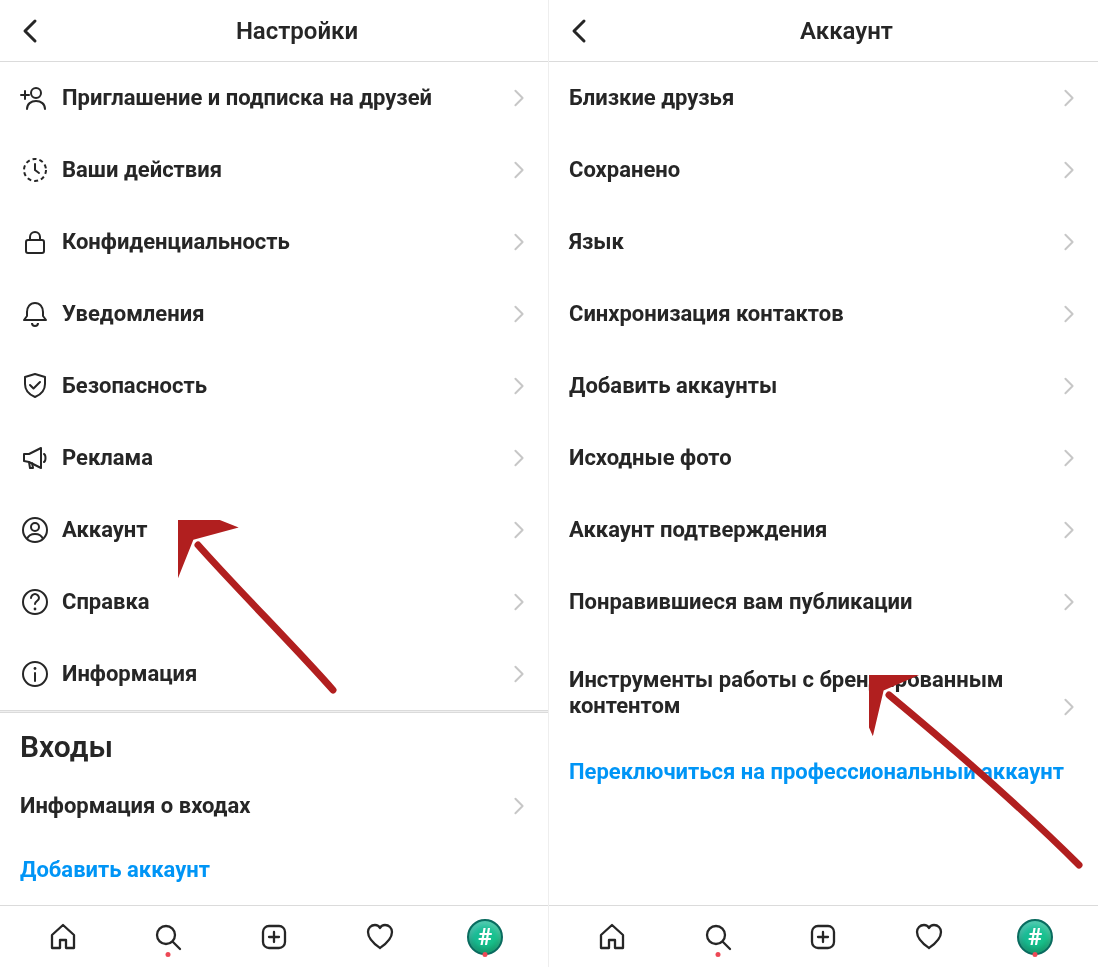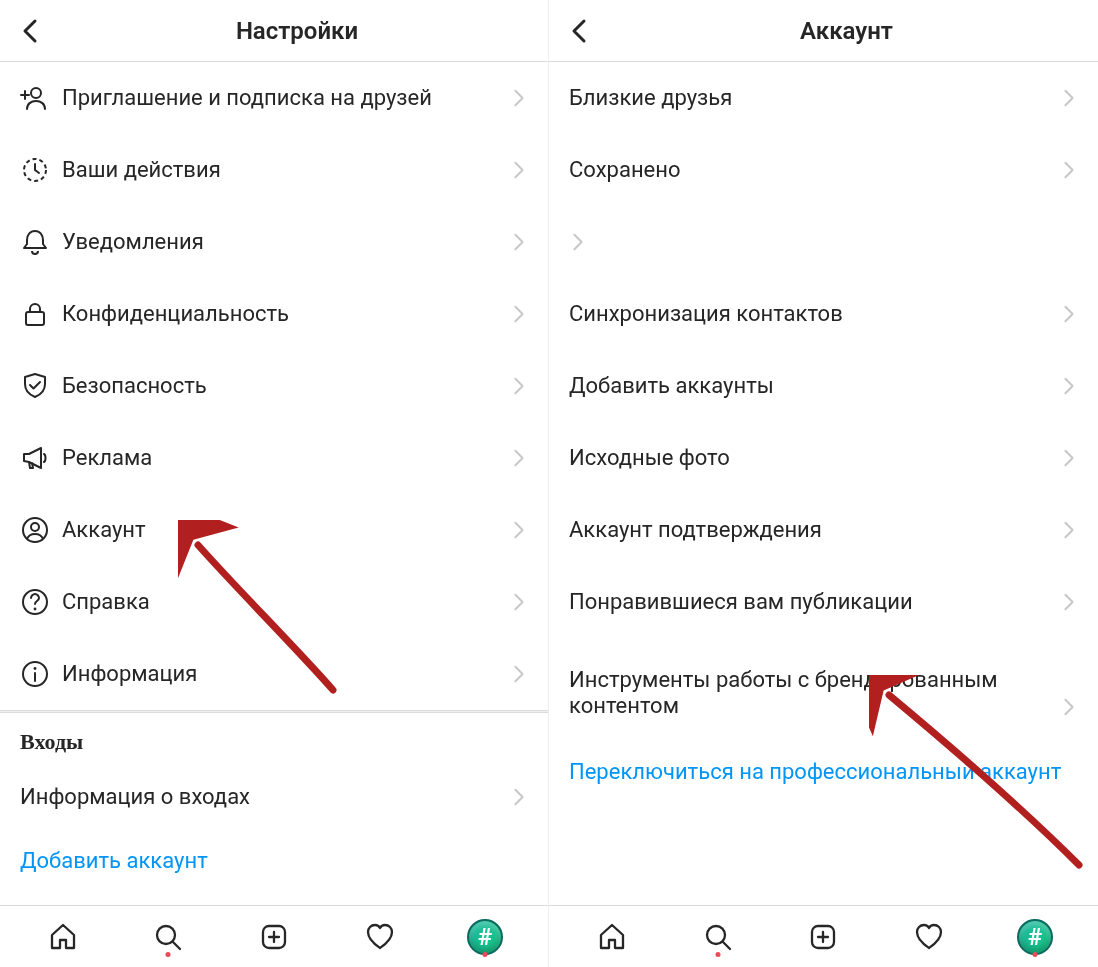--- a/index.html
+++ b/index.html
@@ -58,6 +58,7 @@
     height: 72px;
     padding: 0 20px;
     cursor: pointer;
+    font-weight: bold;
   }
   .row .ic {
     width: 42px;

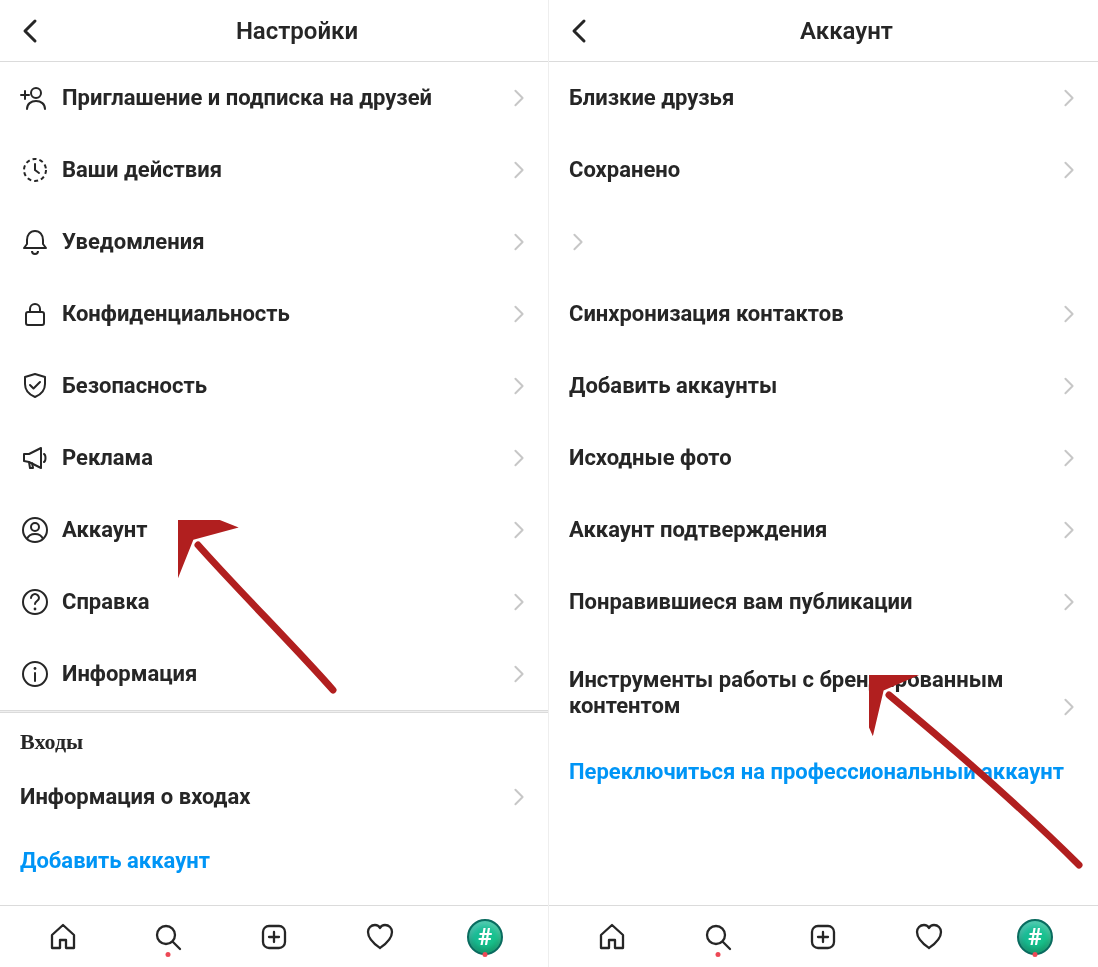--- a/index.html
+++ b/index.html
@@ -430,6 +430,7 @@
           </span>
         </div>
       <div class="row">
+          <span class="label">Язык</span>
           <span class="chev">
             <svg width="20" height="22" viewBox="0 0 20 22">
               <use href="#chev-right"></use>

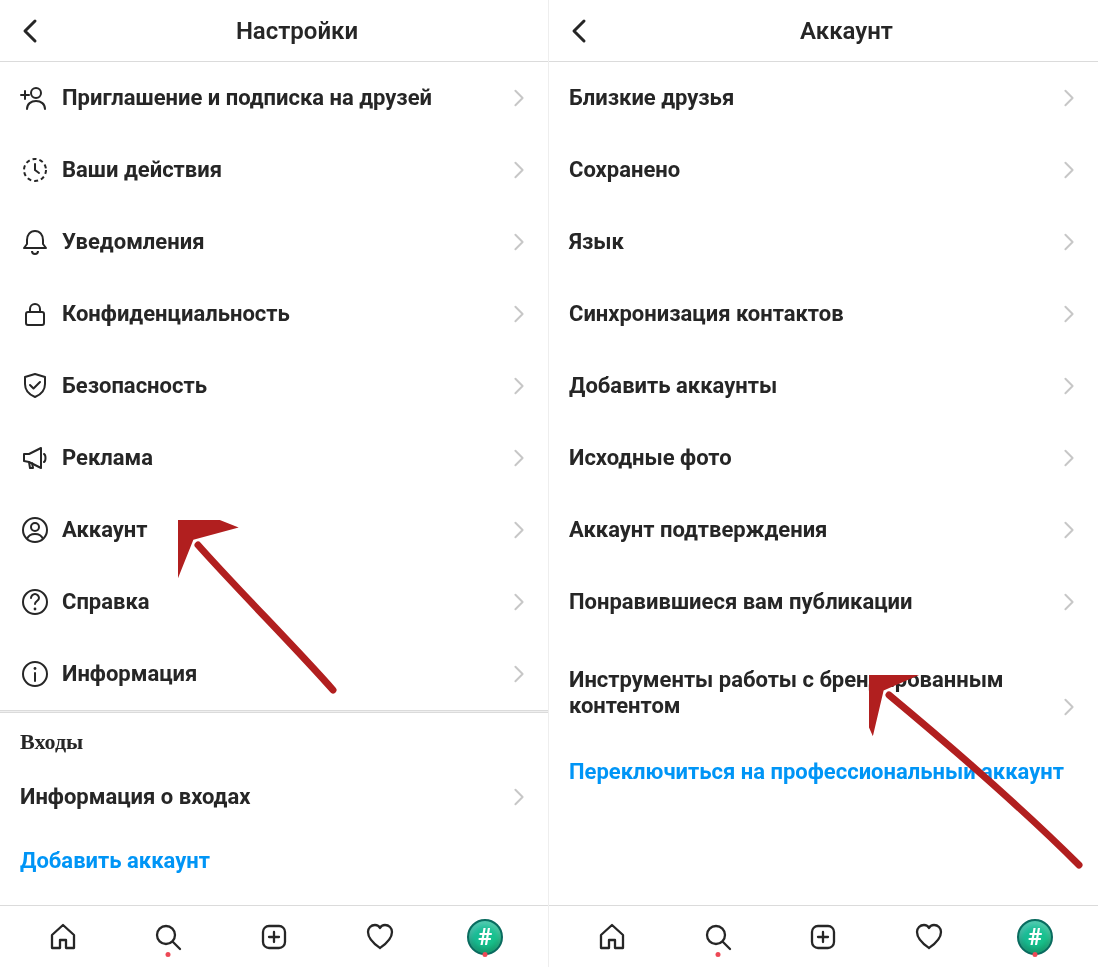--- a/index.html
+++ b/index.html
@@ -252,24 +252,24 @@
       <div class="row">
         <span class="ic">
             <svg width="30" height="30" viewBox="0 0 30 30">
+              <use href="#icon-lock"></use>
+            </svg>
+          </span>
+        <span class="label">Конфиденциальность</span>
+        <span class="chev">
+            <svg width="20" height="22" viewBox="0 0 20 22">
+              <use href="#chev-right"></use>
+            </svg>
+          </span>
+      </div>
+
+      <div class="row">
+        <span class="ic">
+            <svg width="30" height="30" viewBox="0 0 30 30">
               <use href="#icon-bell"></use>
             </svg>
           </span>
         <span class="label">Уведомления</span>
-        <span class="chev">
-            <svg width="20" height="22" viewBox="0 0 20 22">
-              <use href="#chev-right"></use>
-            </svg>
-          </span>
-      </div>
-
-      <div class="row">
-        <span class="ic">
-            <svg width="30" height="30" viewBox="0 0 30 30">
-              <use href="#icon-lock"></use>
-            </svg>
-          </span>
-        <span class="label">Конфиденциальность</span>
         <span class="chev">
             <svg width="20" height="22" viewBox="0 0 20 22">
               <use href="#chev-right"></use>

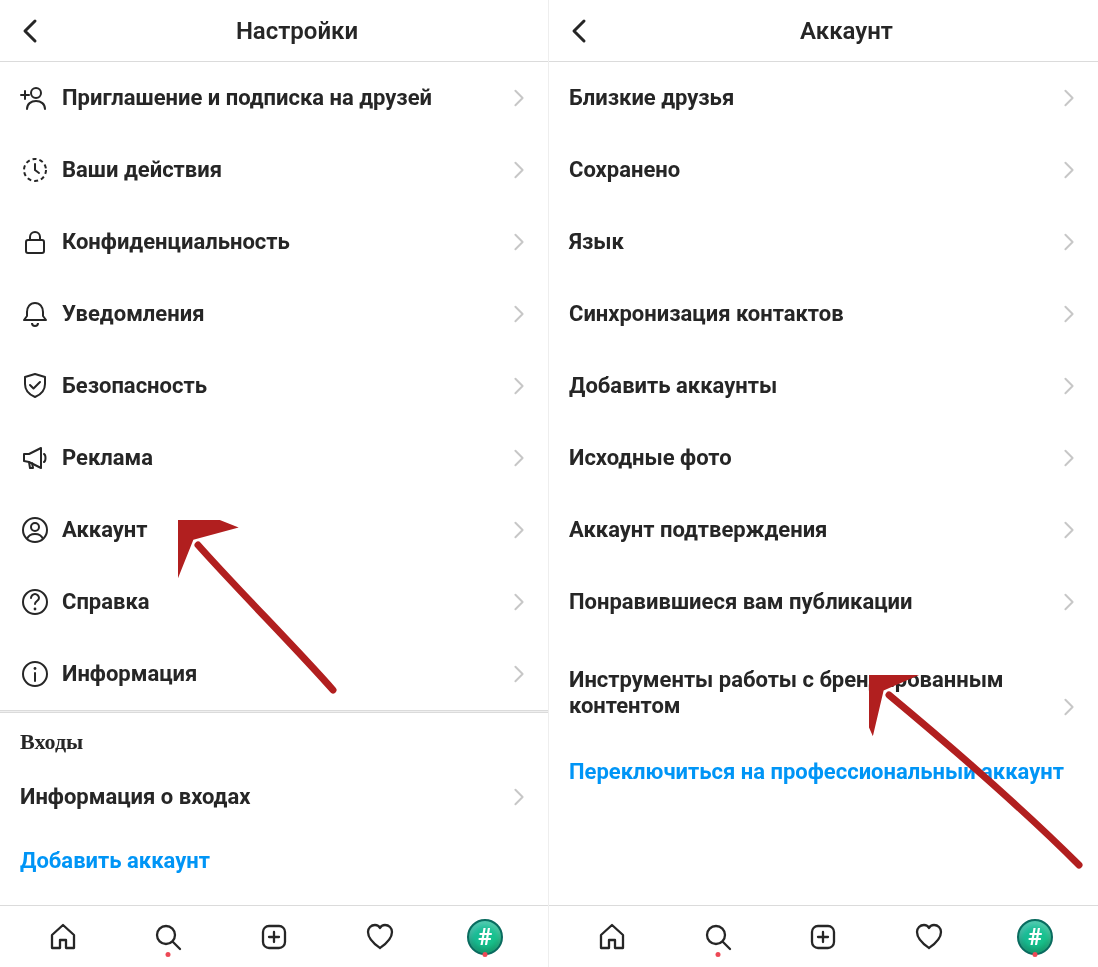--- a/index.html
+++ b/index.html
@@ -91,9 +91,8 @@
   }
   .section-title {
     padding: 16px 20px 10px 20px;
-    font-size: 22px;
+    font-size: 30px;
     font-weight: 600;
-    font-family: Liberation Serif, serif;
   }
   .row.multi { height: 80px; align-items: flex-end; }
   .row.compact { height: 64px; }

